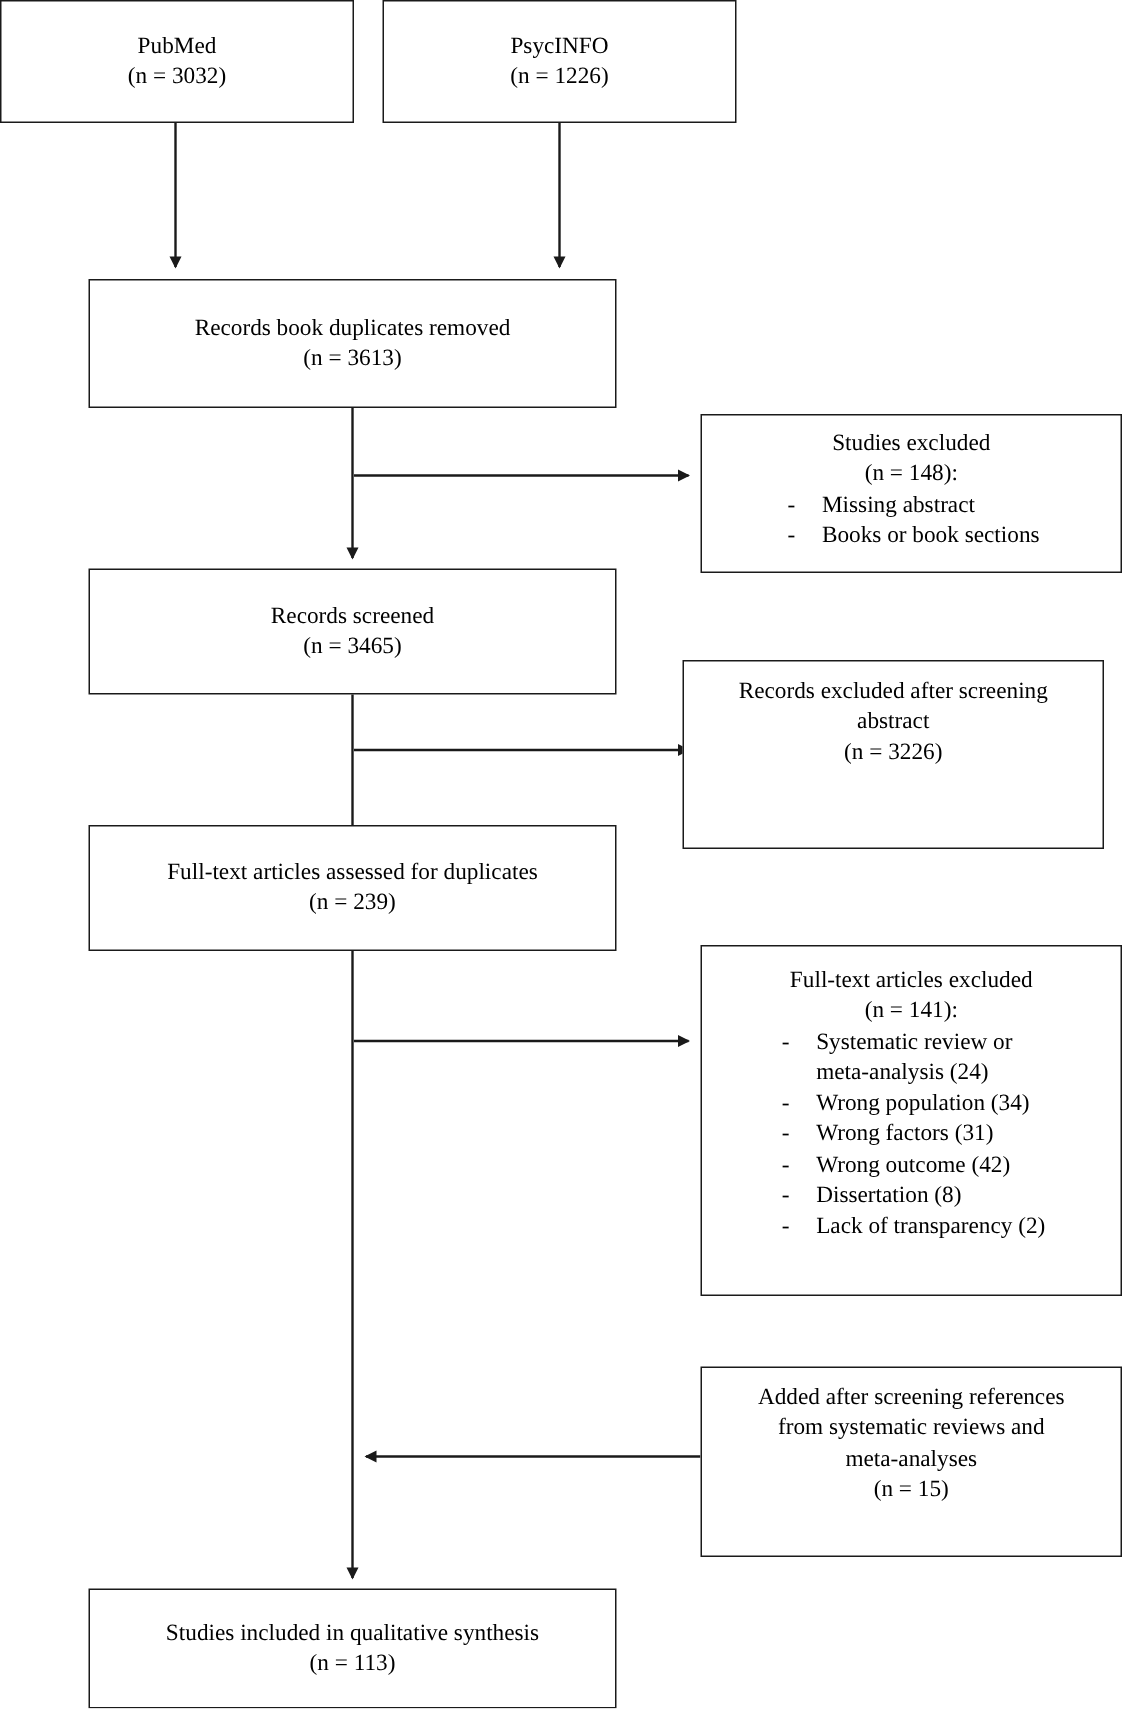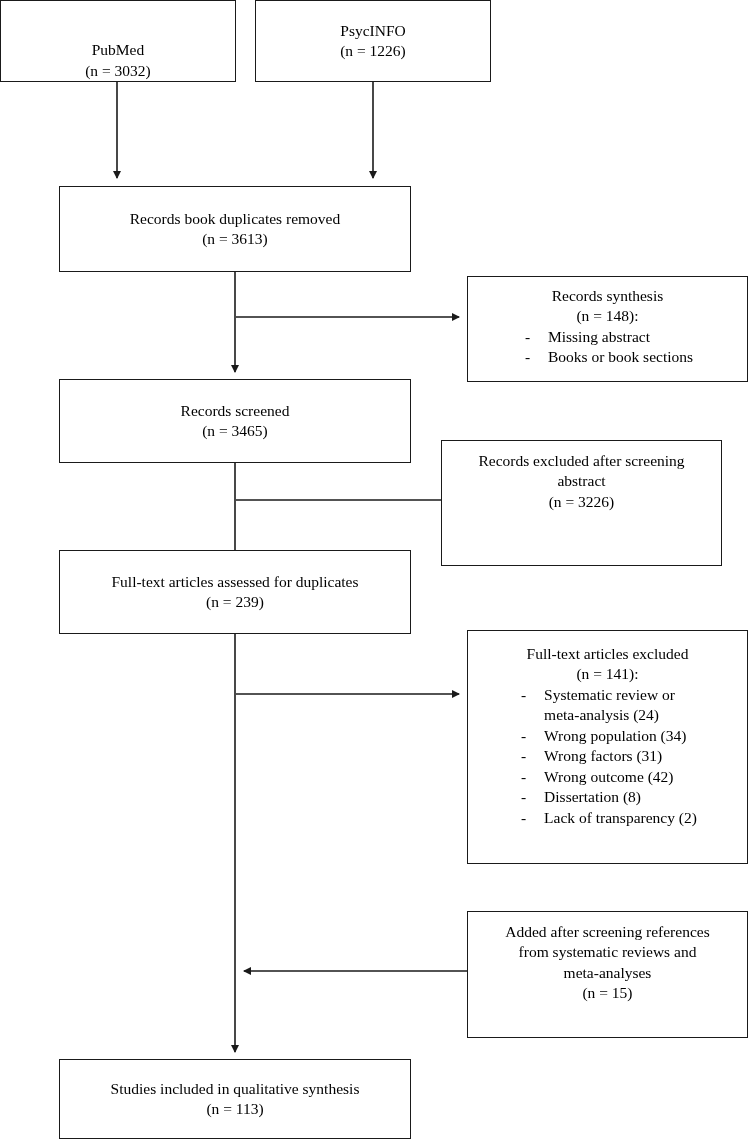--- a/index.html
+++ b/index.html
@@ -116,7 +116,7 @@
     </g>
   </svg>
 
-  <div class="box center-v" style="left:0px; top:0px; width:236px; height:82px;justify-content:flex-end;">
+  <div class="box center-v" style="left:0px; top:0px; width:236px; height:82px;">
     <div class="pad">
       <span class="line">PubMed</span>
       <span class="line">(n = 3032)</span>

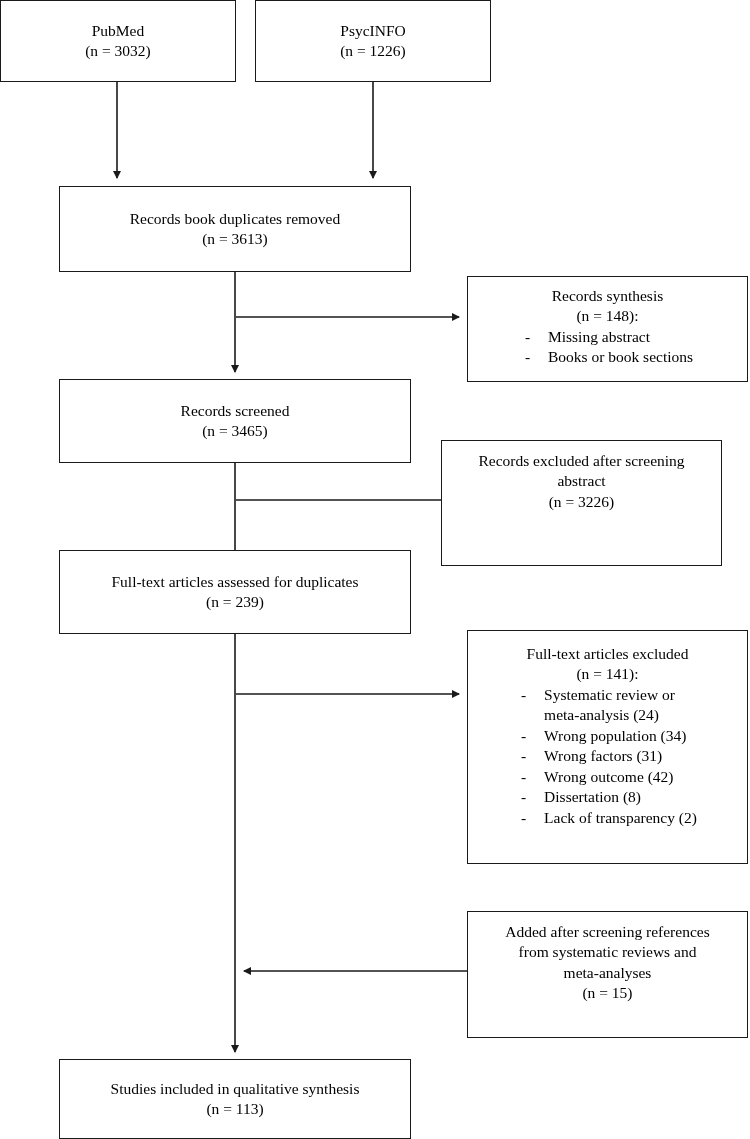--- a/index.html
+++ b/index.html
@@ -160,7 +160,7 @@
 
   <div class="box top-v" style="left:467px; top:276px; width:281px; height:106px; padding-top:9px;">
     <div class="pad">
-      <span class="line">Records synthesis</span>
+      <span class="line">Studies excluded</span>
       <span class="line">(n = 148):</span>
       <div class="bullet-wrap">
         <ul class="bullets">

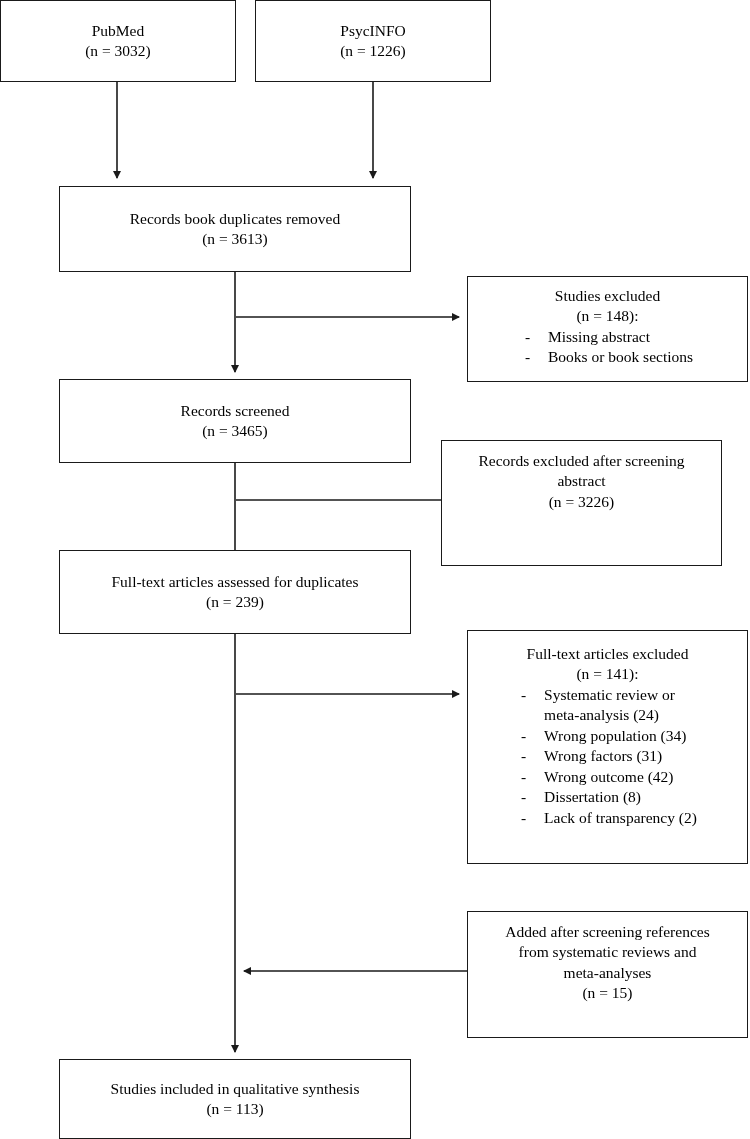--- a/index.html
+++ b/index.html
@@ -177,7 +177,7 @@
     </div>
   </div>
 
-  <div class="box top-v" style="left:441px; top:440px; width:281px; height:126px; padding-top:10px;">
+  <div class="box top-v" style="left:455px; top:440px; width:281px; height:126px; padding-top:10px;">
     <div class="pad">
       <span class="line">Records excluded after screening</span>
       <span class="line">abstract</span>

